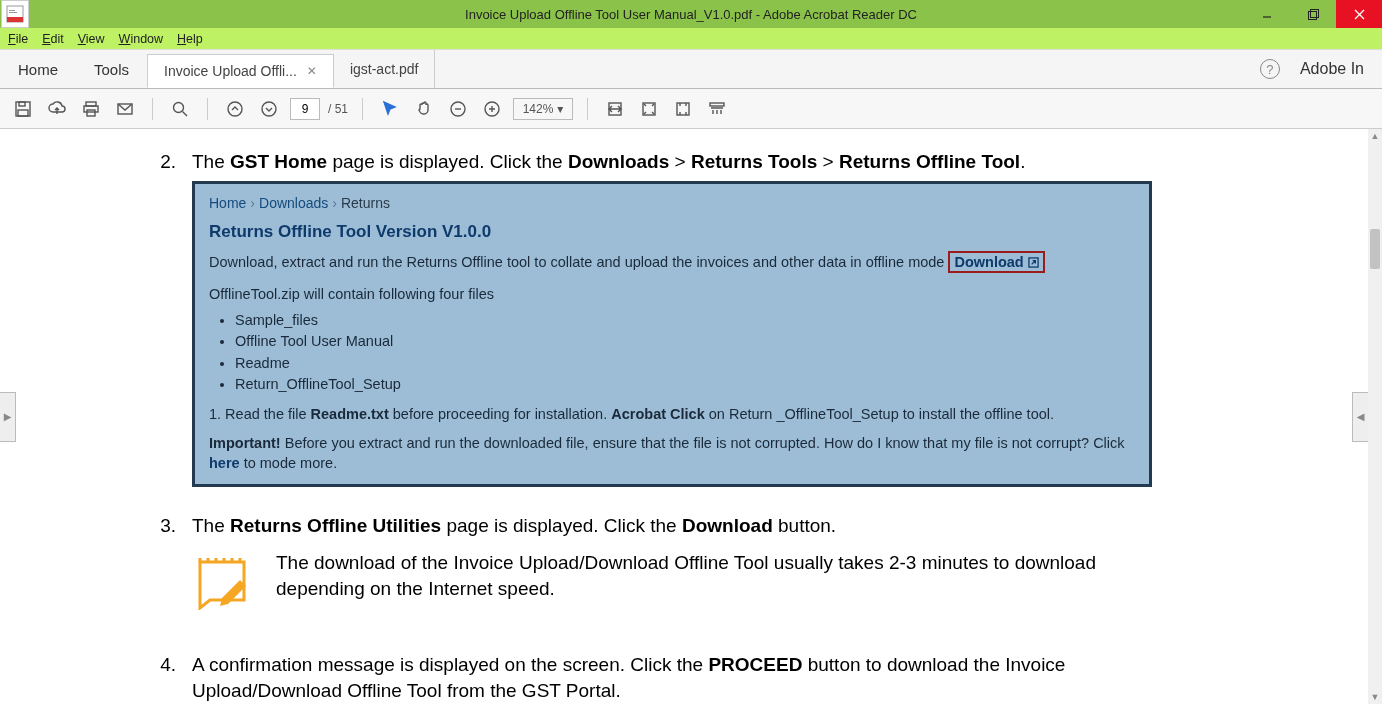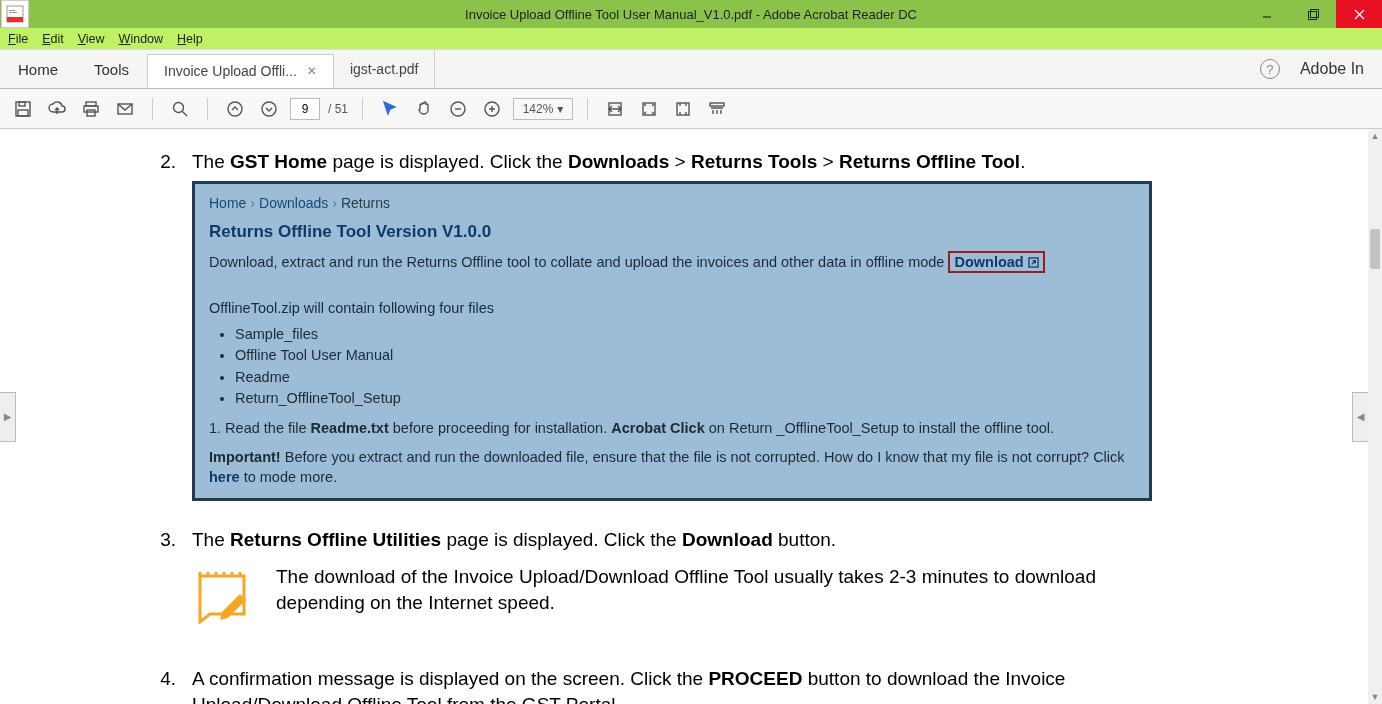--- a/index.html
+++ b/index.html
@@ -244,7 +244,7 @@
                     <path d="M4 8l4-4M5 4h3v3" stroke="#0e3a6c" stroke-width="1.4" fill="none"></path>
                   </svg></span>
             </div>
-            <div style="margin-top:26px">OfflineTool.zip will contain following four files</div>
+            <div style="margin-top:12px">OfflineTool.zip will contain following four files</div>
             <ul>
               <li>Sample_files</li>
               <li>Offline Tool User Manual</li>

